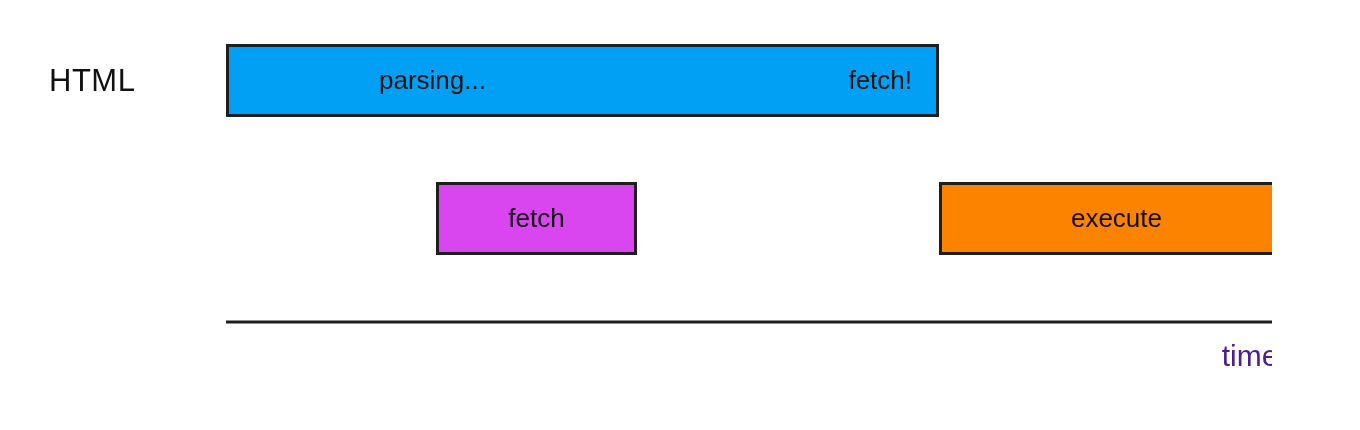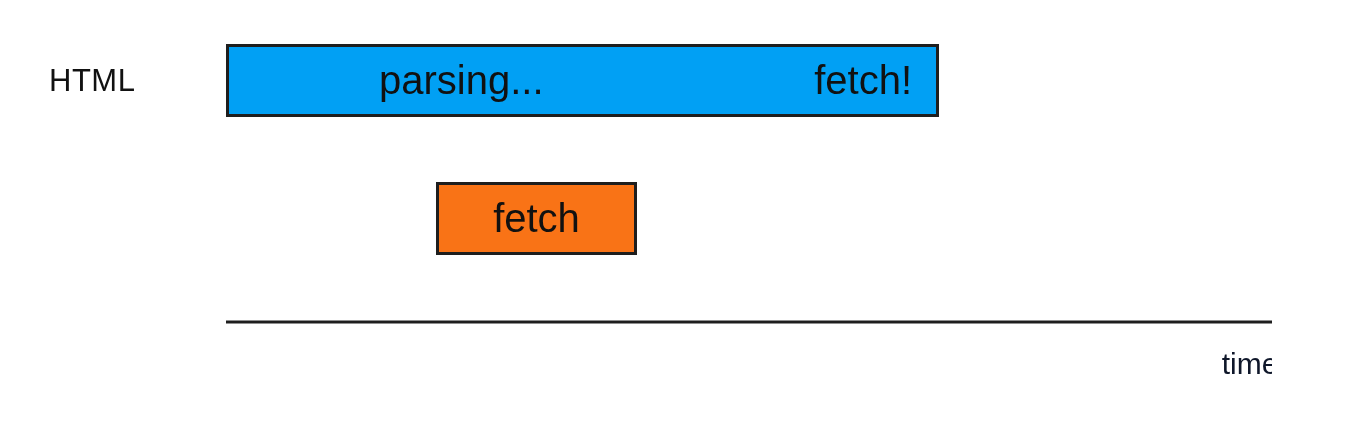--- a/index.html
+++ b/index.html
@@ -36,7 +36,7 @@
     border: 3px solid #1e1e1e;
     display: flex;
     align-items: center;
-    font-size: 40px;
+    font-size: 26px;
     color: #111111;
     white-space: nowrap;
   }

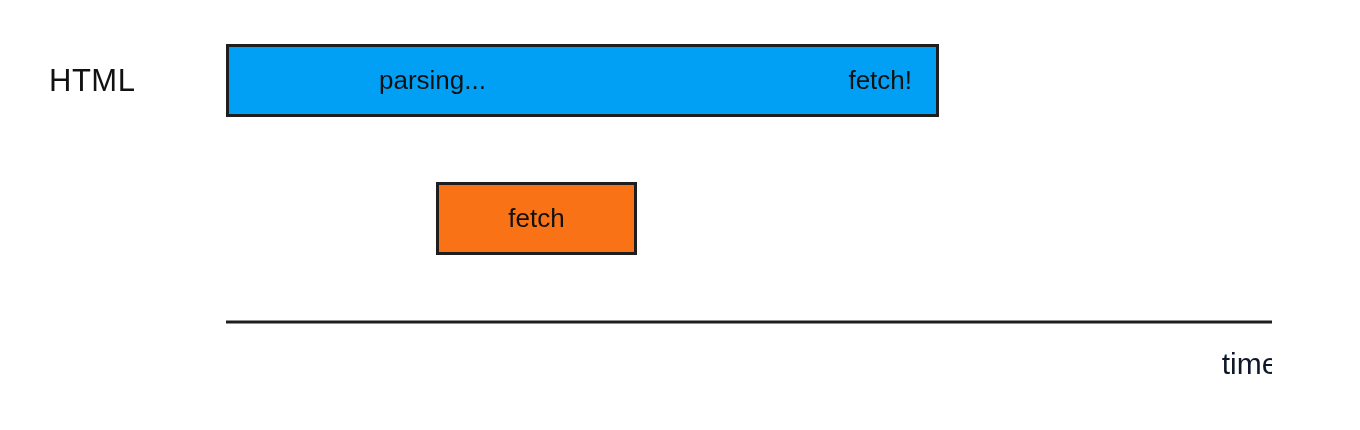--- a/index.html
+++ b/index.html
@@ -96,7 +96,7 @@
   </div>
 
 
-  <div class="bar bar-fetch" style="background-color: #f97316;">
+  <div class="bar bar-fetch" style="background-color: #d946ef;">
     <span>fetch</span>
   </div>
 

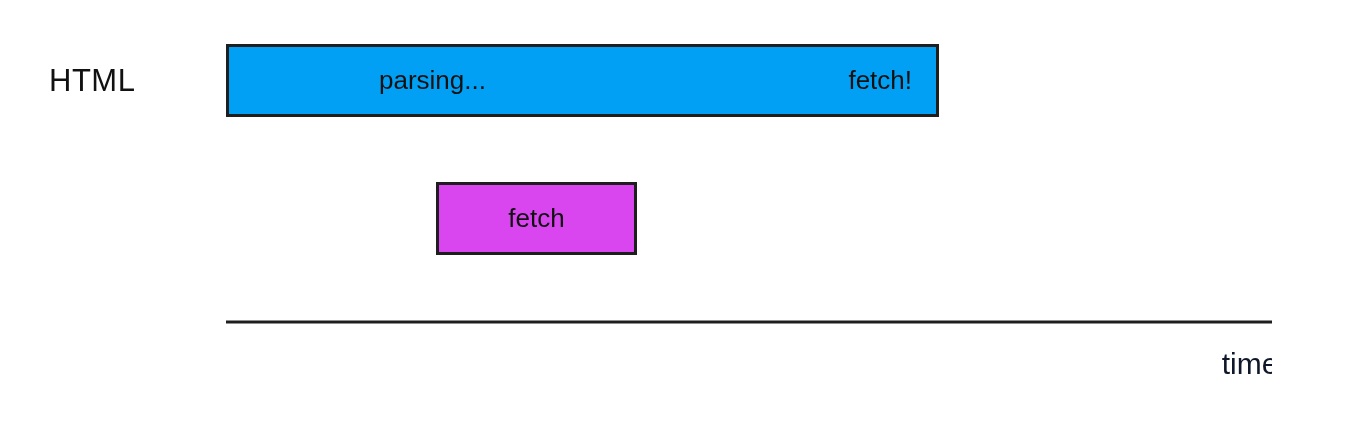--- a/index.html
+++ b/index.html
@@ -100,6 +100,9 @@
     <span>fetch</span>
   </div>
 
+  <div class="bar bar-execute" style="background-color: rgb(251, 131, 0);">
+    <span>execute</span>
+  </div>
 
   <svg class="axis-arrow" viewBox="0 0 1110 36" xmlns="http://www.w3.org/2000/svg">
     <line x1="0" y1="17" x2="1100" y2="17" stroke="#1E1E1E" stroke-width="3"></line>

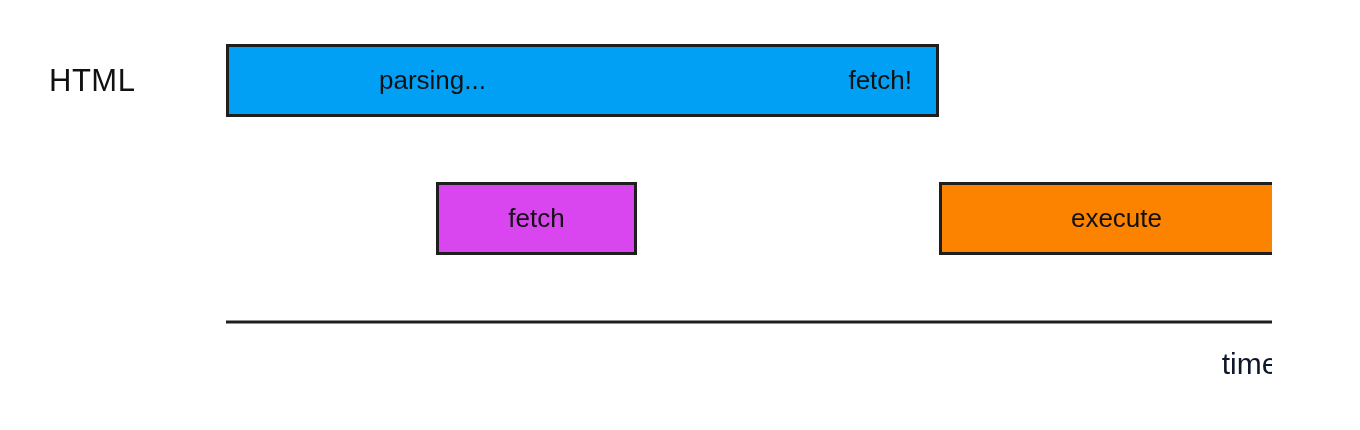--- a/index.html
+++ b/index.html
@@ -78,9 +78,8 @@
     width: 120px;
     text-align: center;
     font-size: 30px;
-    color: #0f172a;
+    color: #4c1d95;
     white-space: nowrap;
-    margin-top: 8px;
   }
 </style>
 </head>

